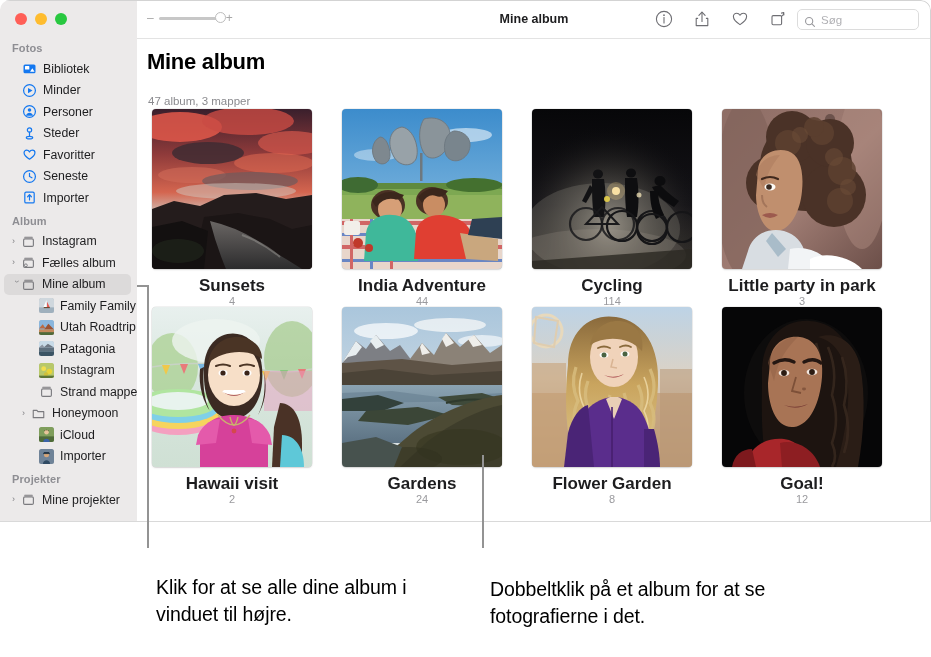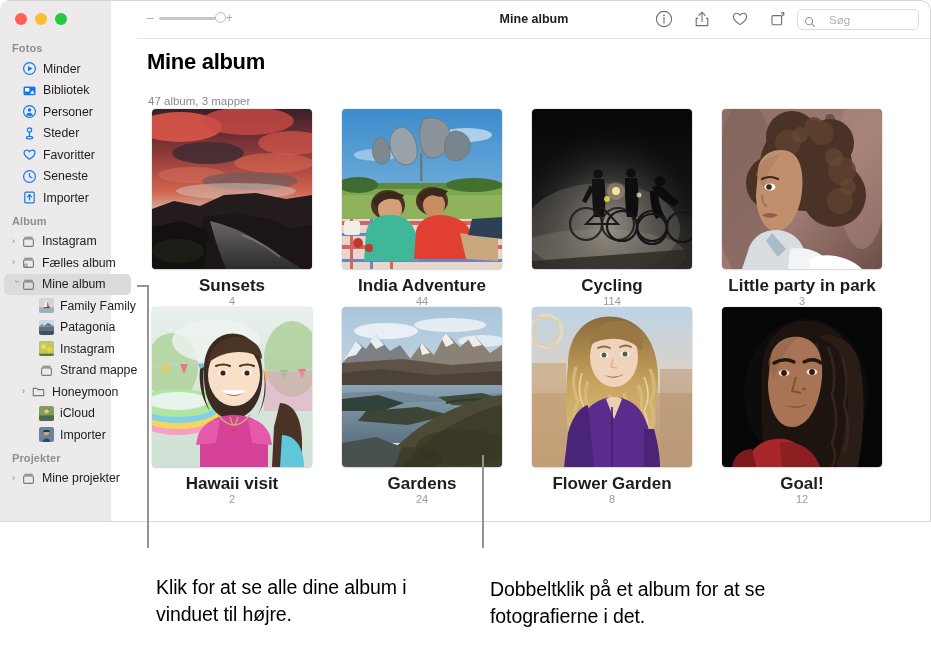--- a/index.html
+++ b/index.html
@@ -103,7 +103,7 @@
   .searchbox {
     position: absolute; right: 12px; top: 9px; width: 122px; height: 21px;
     border: 1px solid #dcdcdc; border-radius: 5px; background: #fff;
-    display: flex; align-items: center; padding-left: 6px; gap: 13px;
+    display: flex; align-items: center; padding-left: 6px; gap: 5px;
   }
   .search-ph { font-size: 11.5px; color: #b0b0b4; }
 

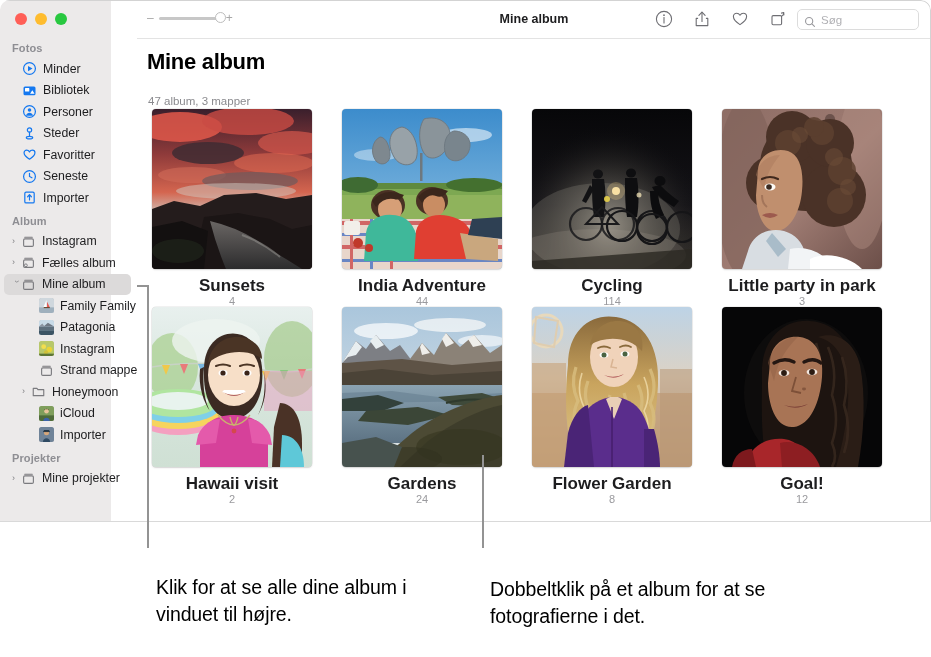--- a/index.html
+++ b/index.html
@@ -30,7 +30,7 @@
 
   
   .sidebar {
-    position: absolute; left: 0; top: 0; width: 111px; height: 522px;
+    position: absolute; left: 0; top: 0; width: 137px; height: 522px;
     background: #eceaea;
   }
   .traffic {

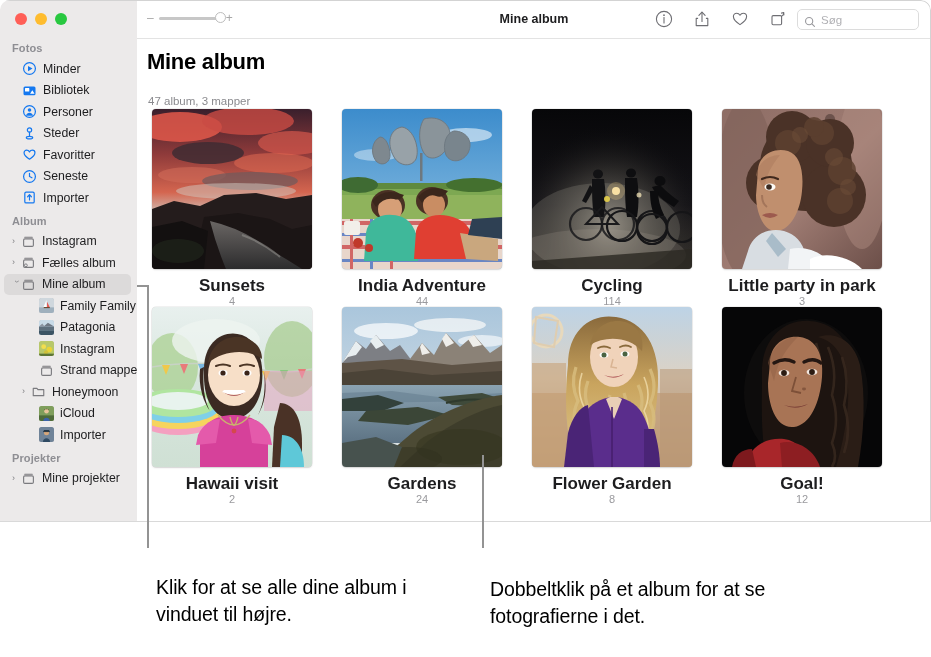--- a/index.html
+++ b/index.html
@@ -164,18 +164,18 @@
           <div class="sb-section-title">Fotos</div>
           <div class="sb-row indent1">
             <span class="ic"><svg viewBox="0 0 16 16">
-                <circle cx="8" cy="8" r="6.3" fill="none" stroke="#1478f0" stroke-width="1.3"></circle>
-                <path d="M6.4 5.2 L11.2 8 L6.4 10.8 Z" fill="#1478f0"></path>
-              </svg></span>
-            <span class="sb-label">Minder</span>
-          </div>
-          <div class="sb-row indent1">
-            <span class="ic"><svg viewBox="0 0 16 16">
                 <rect x="1.6" y="3.6" width="12.8" height="9.4" rx="1.6" fill="#1478f0"></rect>
                 <rect x="3.2" y="5.4" width="4.6" height="3.6" rx="0.6" fill="#fff"></rect>
                 <path d="M8.6 11.4 L11 7.8 L13.4 11.4 Z" fill="#fff"></path>
               </svg></span>
             <span class="sb-label">Bibliotek</span>
+          </div>
+          <div class="sb-row indent1">
+            <span class="ic"><svg viewBox="0 0 16 16">
+                <circle cx="8" cy="8" r="6.3" fill="none" stroke="#1478f0" stroke-width="1.3"></circle>
+                <path d="M6.4 5.2 L11.2 8 L6.4 10.8 Z" fill="#1478f0"></path>
+              </svg></span>
+            <span class="sb-label">Minder</span>
           </div>
           <div class="sb-row indent1">
             <span class="ic"><svg viewBox="0 0 16 16">

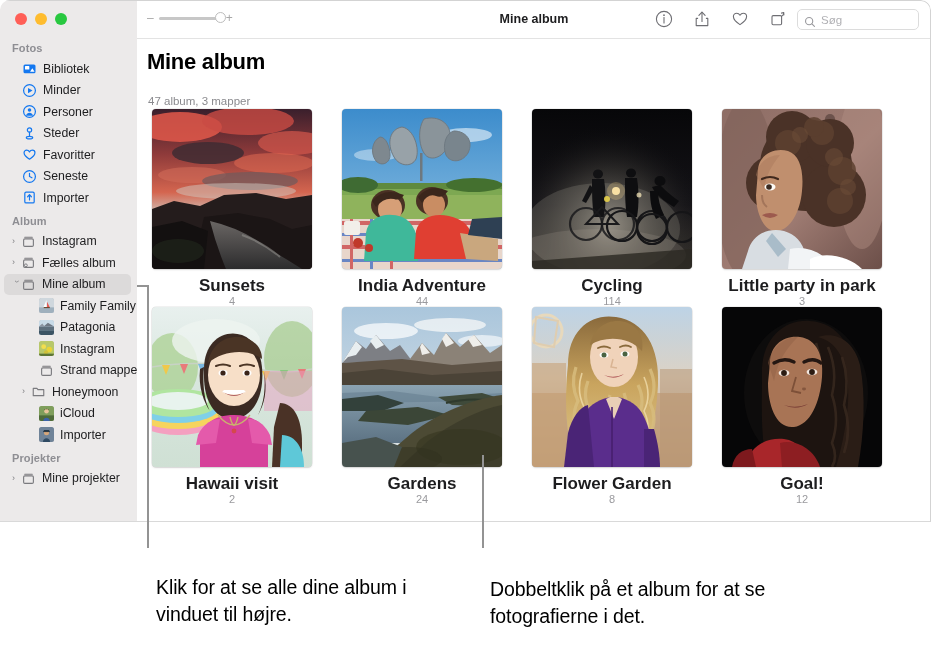--- a/index.html
+++ b/index.html
@@ -252,6 +252,19 @@
               </svg>
             </span>
             <span class="sb-label">Family Family…</span>
+          </div>
+          <div class="sb-row indent2">
+            <span class="chev spacer">›</span>
+            <span class="thumbic">
+              <svg viewBox="0 0 16 16">
+                <rect width="16" height="16" fill="#8ab6dd"></rect>
+                <path d="M0 9 L4 4.5 L7 9 Z" fill="#bb6b44"></path>
+                <path d="M5.5 10 L10 4 L16 10 Z" fill="#9c5334"></path>
+                <rect y="10" width="16" height="6" fill="#c58a5c"></rect>
+                <rect y="13" width="16" height="3" fill="#4f6b3a"></rect>
+              </svg>
+            </span>
+            <span class="sb-label">Utah Roadtrip</span>
           </div>
           <div class="sb-row indent2">
             <span class="chev spacer">›</span>

